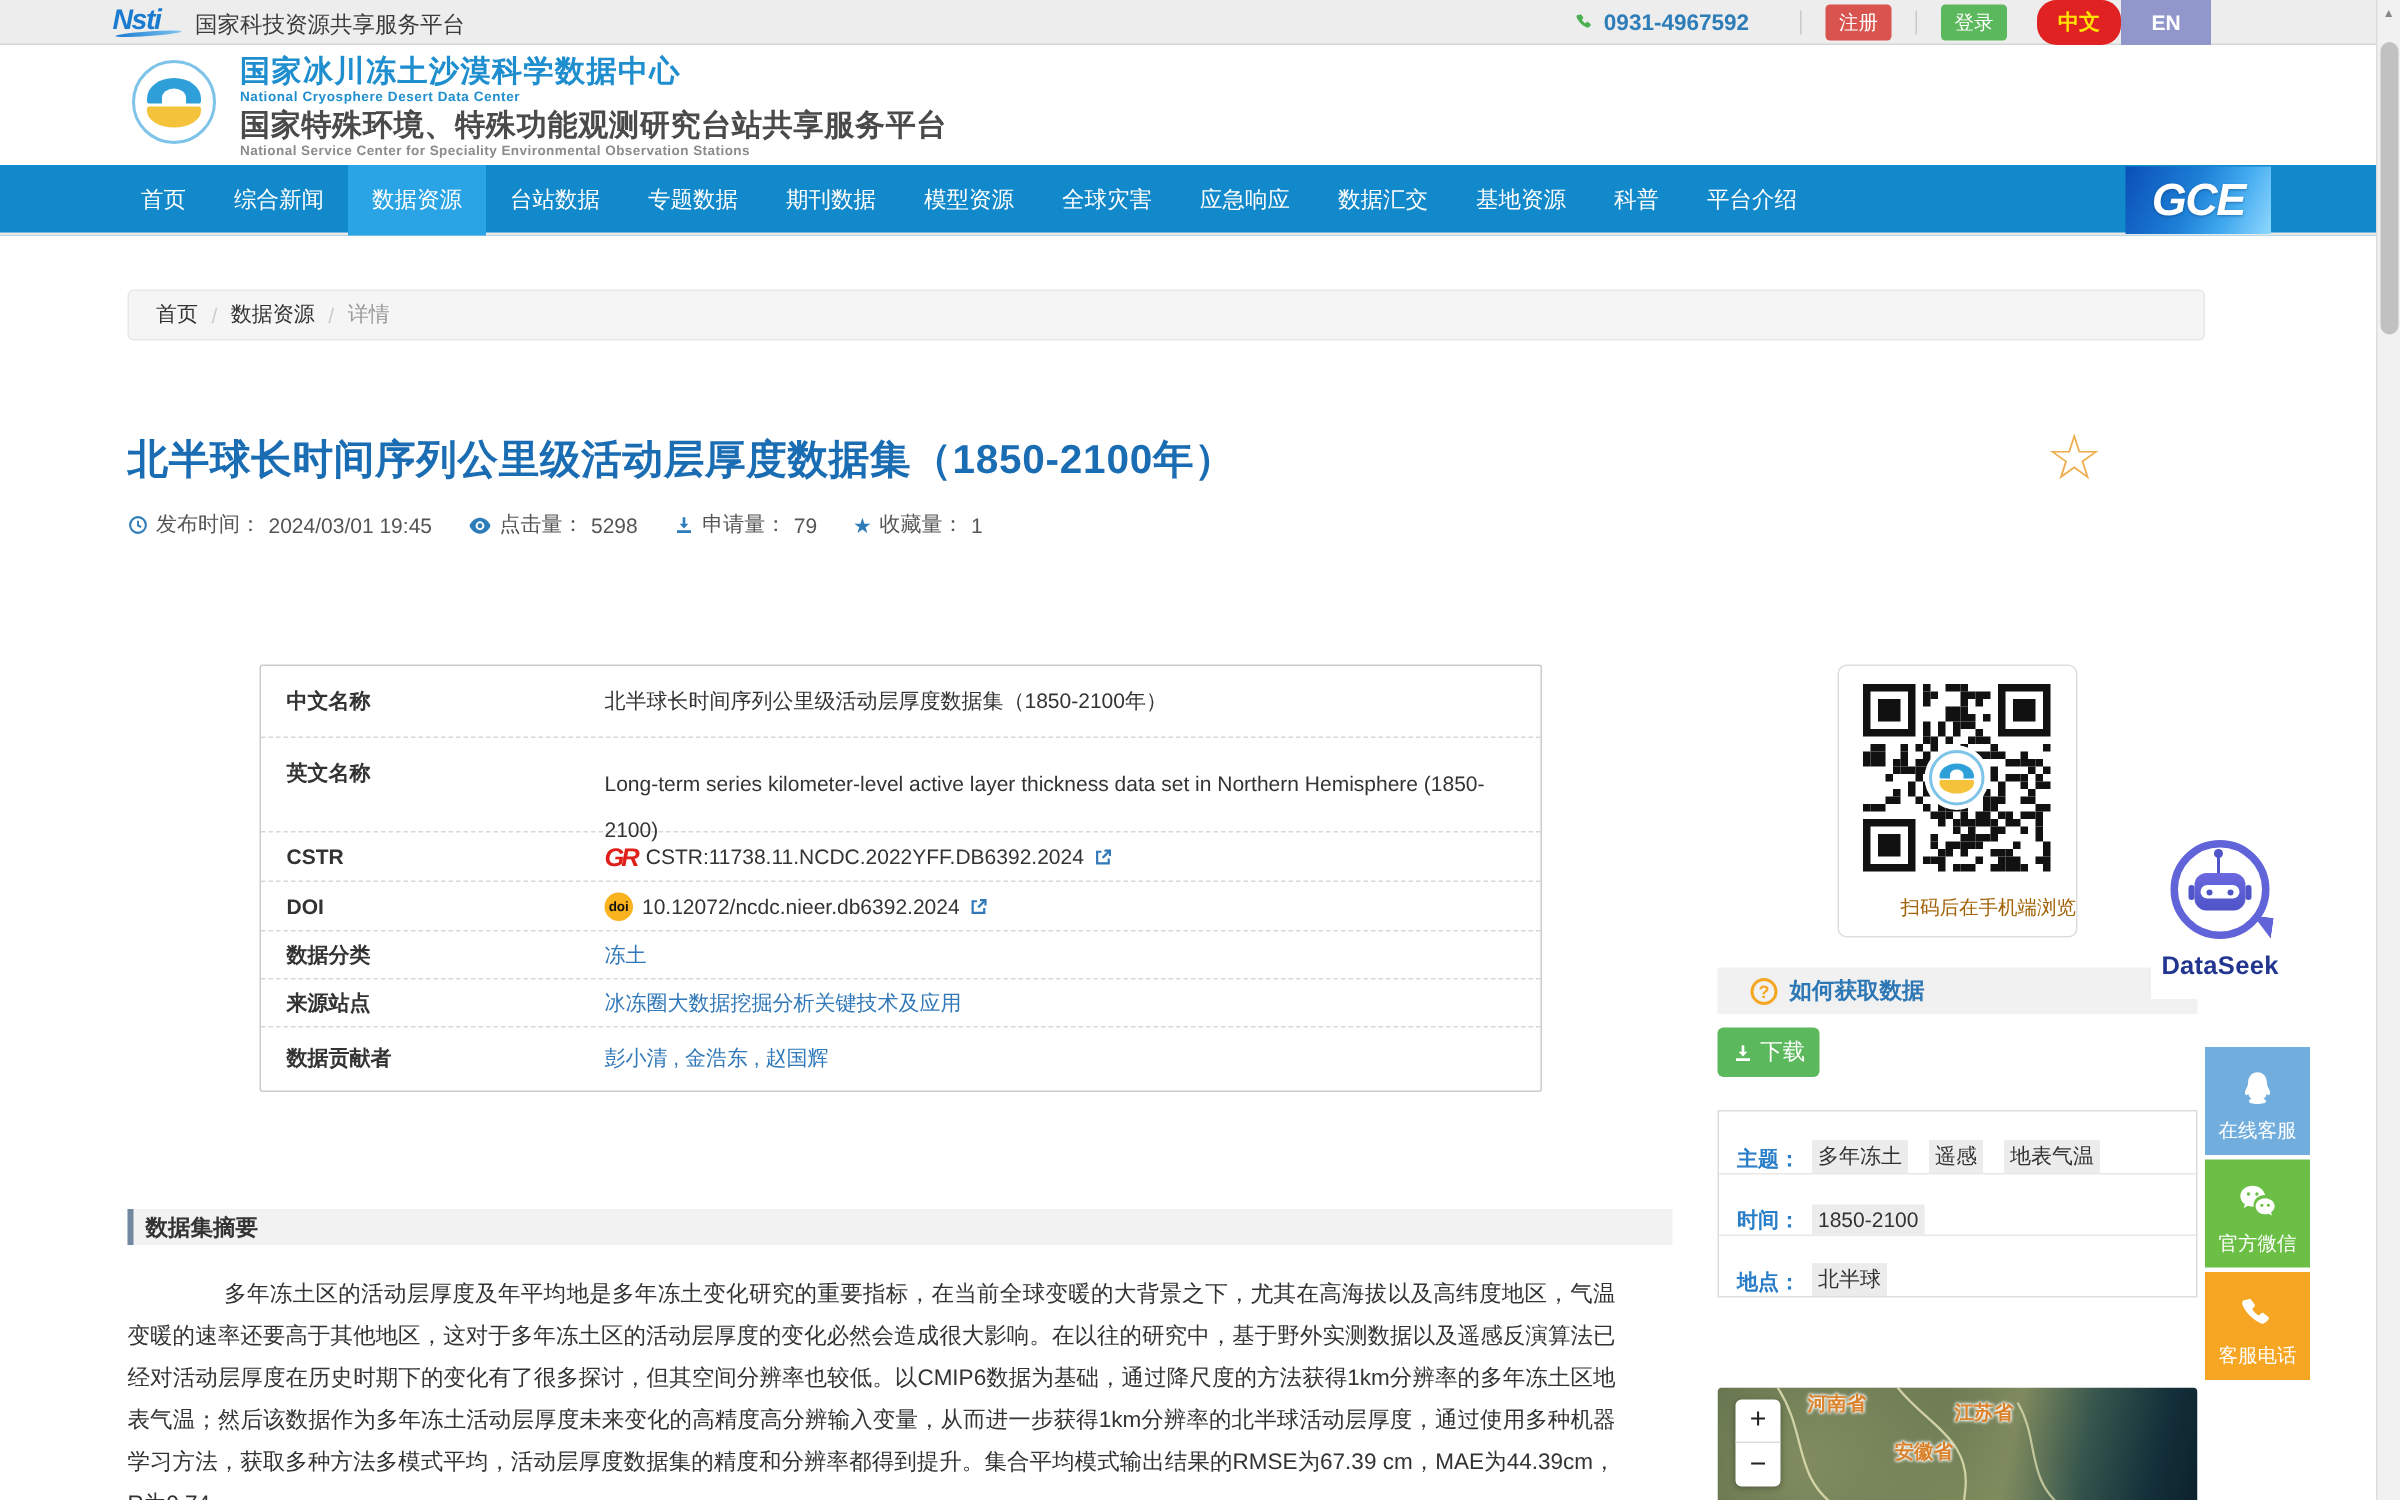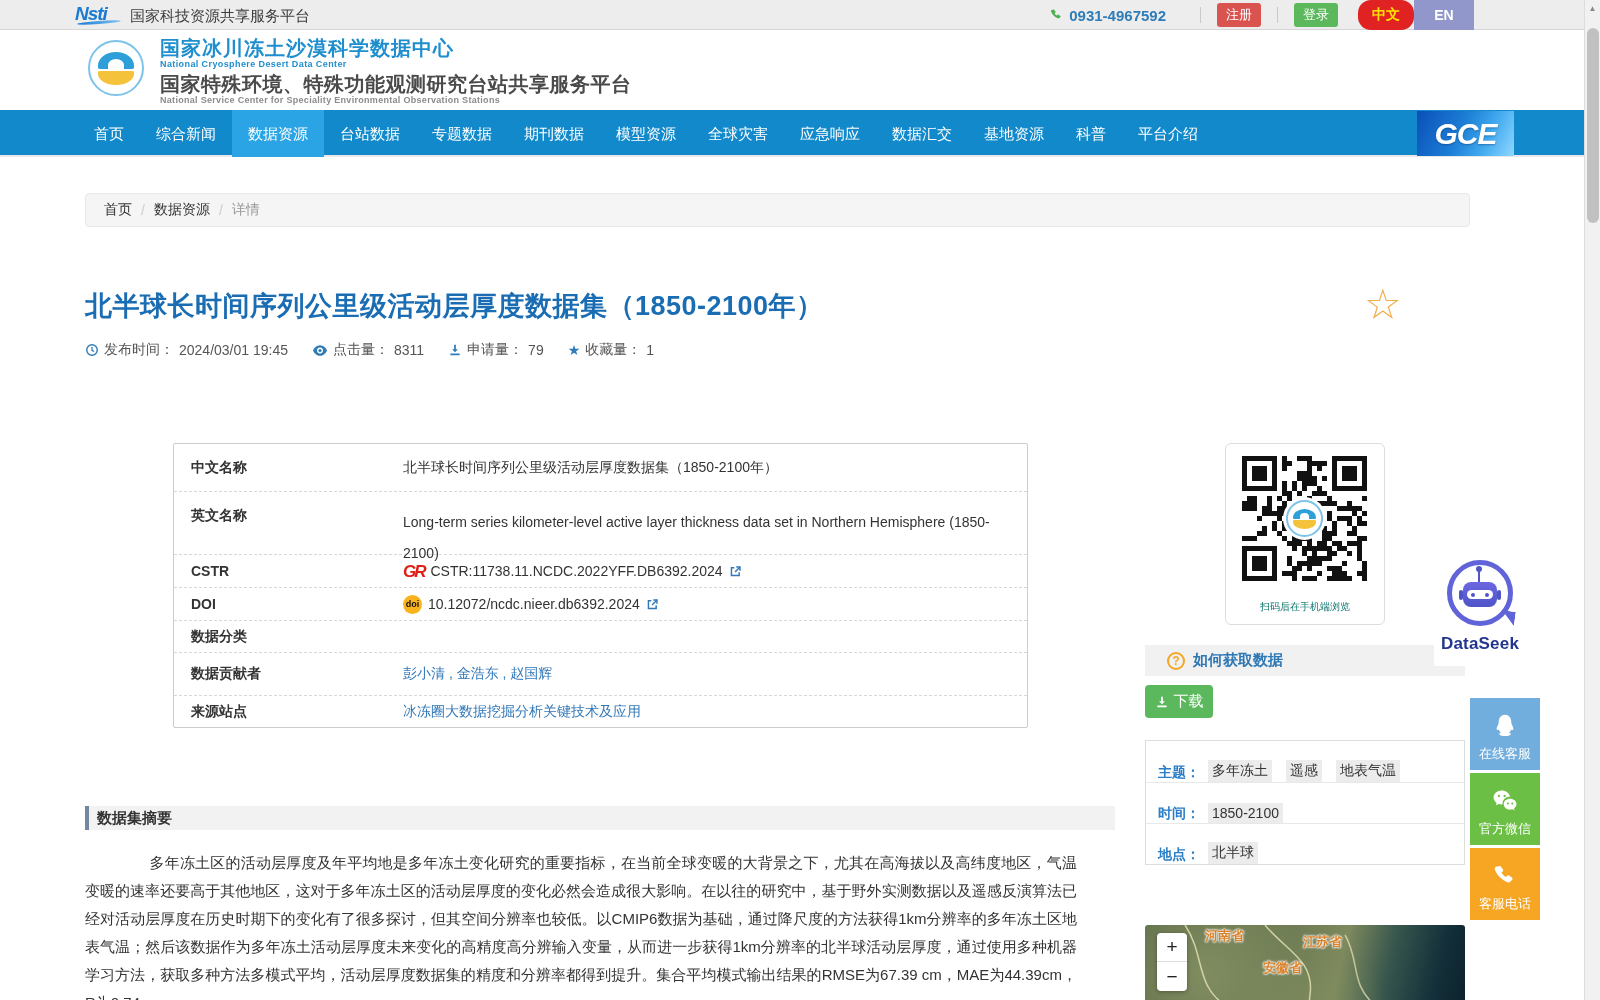--- a/index.html
+++ b/index.html
@@ -214,7 +214,7 @@
           <circle cx="12" cy="9" r="2.4" fill="#2e7cb8"></circle>
         </svg>
       <span>点击量：</span>
-        <span>8311</span>
+        <span>5298</span>
     </span>
     <span class="grp">
       <svg width="14" height="14" viewBox="0 0 24 24">

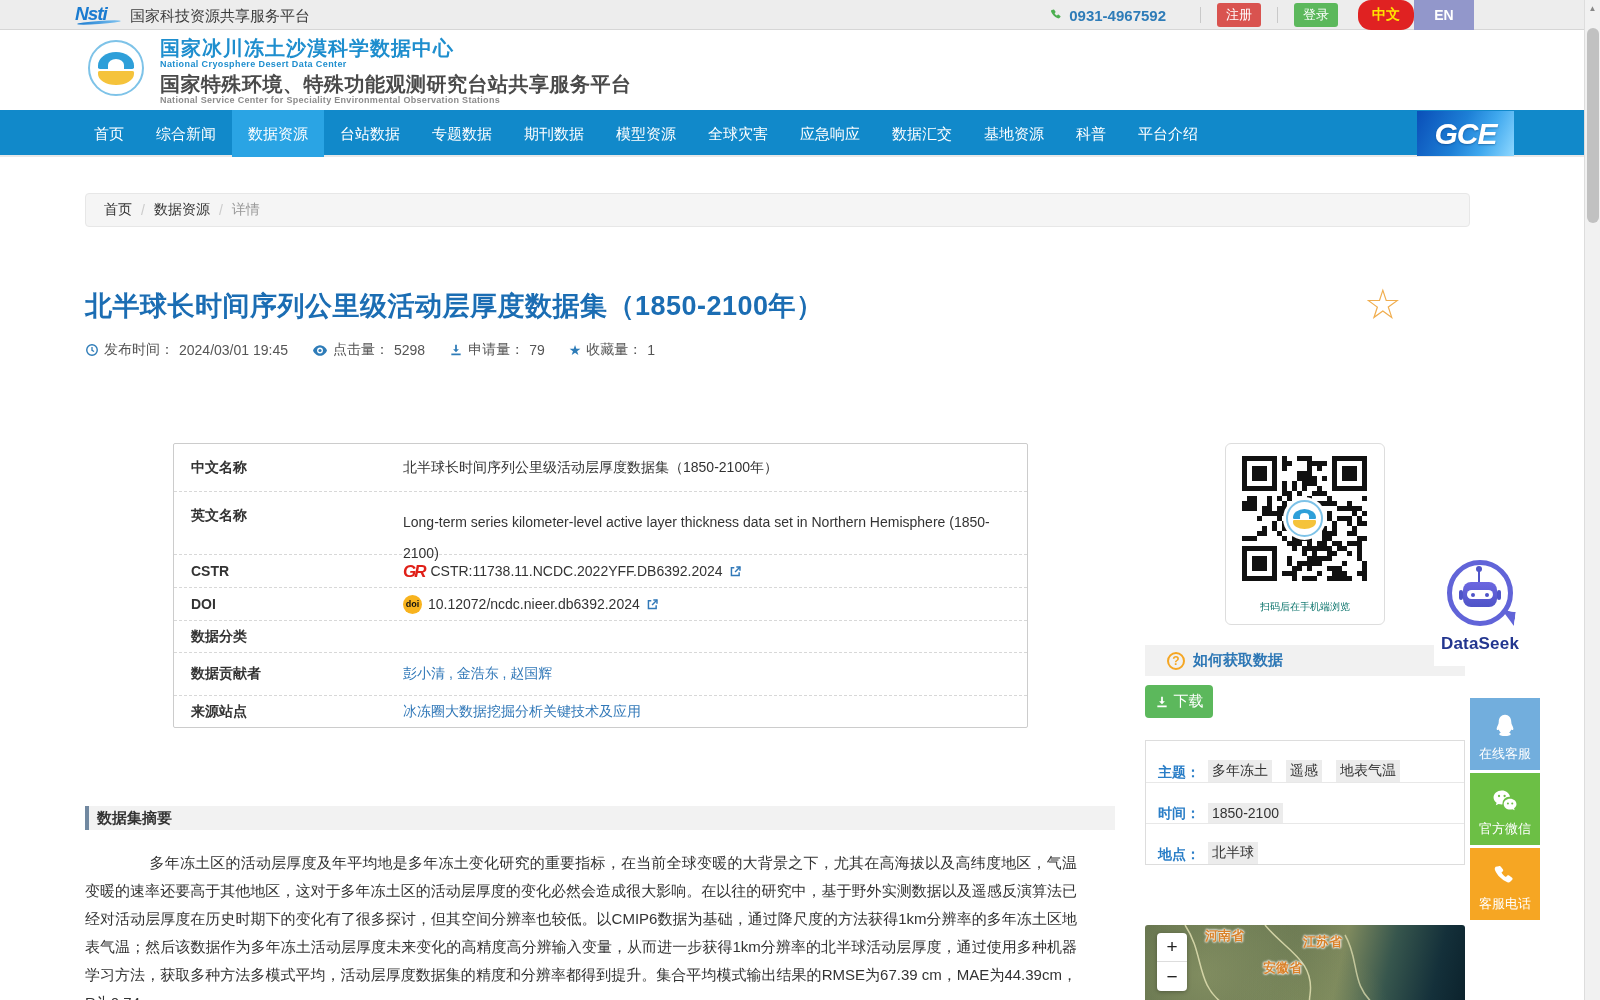--- a/index.html
+++ b/index.html
@@ -81,7 +81,7 @@
   .finder::after { content:""; position:absolute; left:5px; top:5px; width:15px; height:15px; background:#111; }
   .f-tl { left:0; top:0; } .f-tr { right:0; top:0; } .f-bl { left:0; bottom:0; }
   .qr-logo { position:absolute; left:44px; top:44px; width:37px; height:37px; z-index:2; box-shadow:0 0 0 3px #fff; }
-  .qr-cap { position:absolute; left:0; bottom:10px; width:100%; text-align:center; font-size:10px; color:#0f766e; }
+  .qr-cap { position:absolute; left:0; bottom:10px; width:100%; text-align:right; font-size:13px; color:#a16207; }
 
   .howto { position:absolute; left:1145px; top:645px; width:320px; height:31px; background:#f1f1f1; display:flex; align-items:center; padding-left:22px; gap:8px; }
   .q-ico { width:18px; height:18px; border-radius:50%; border:2px solid #f5a623; color:#f5a623; font-size:12px; font-weight:bold; display:flex; align-items:center; justify-content:center; }

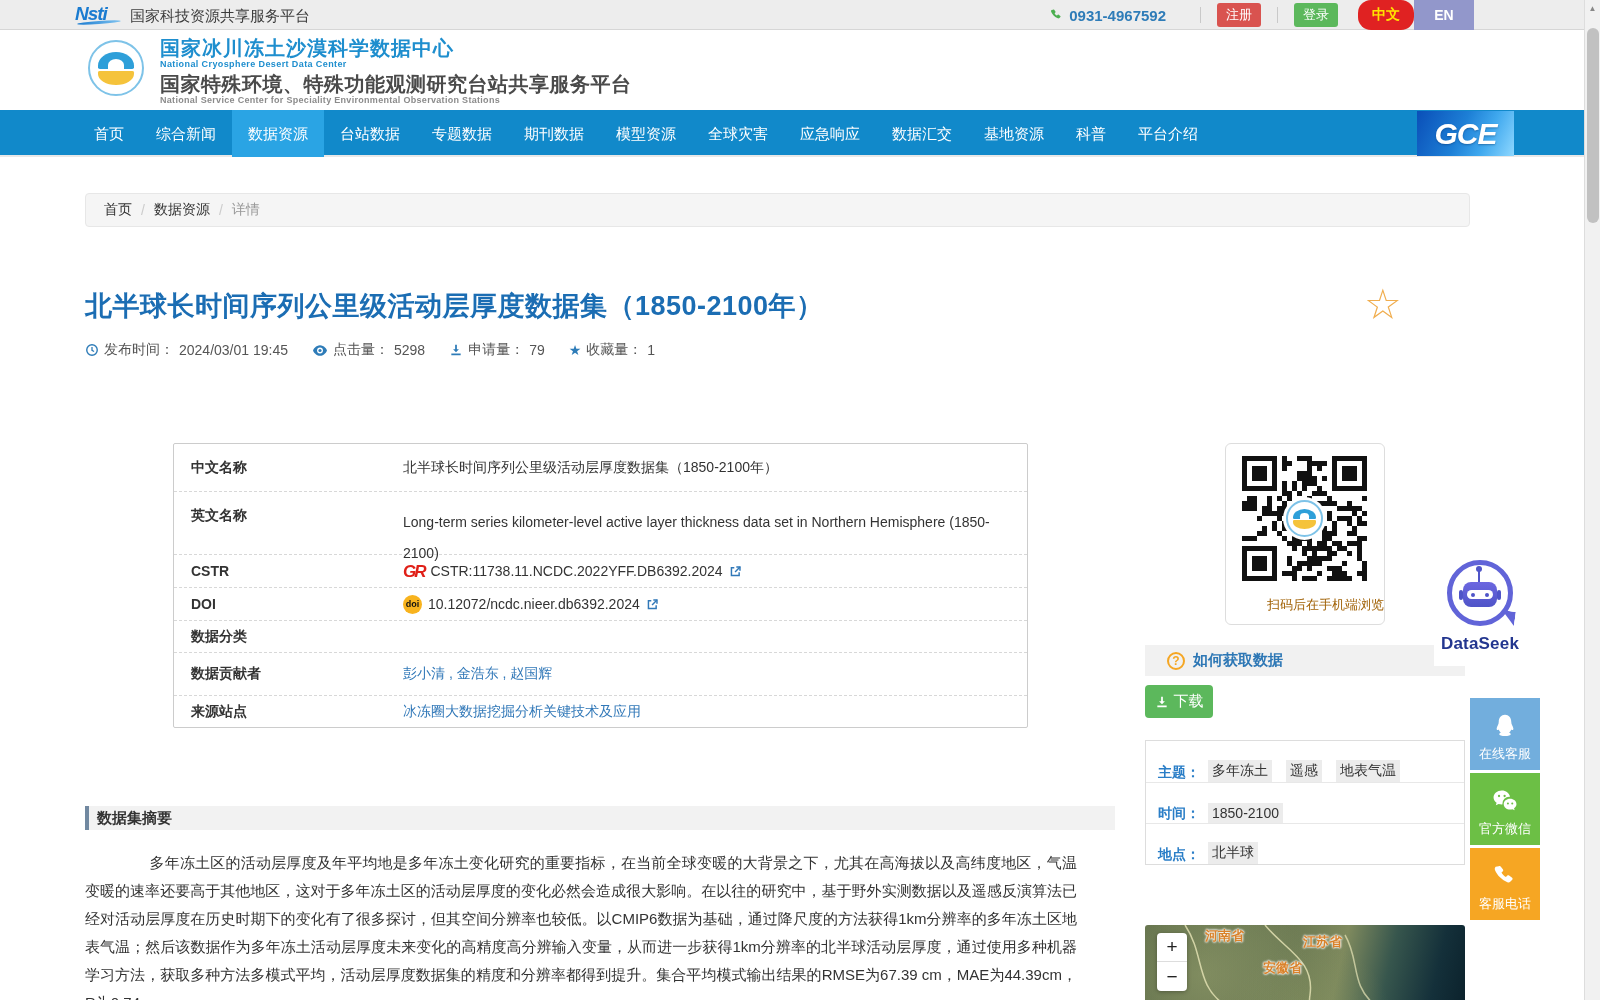--- a/index.html
+++ b/index.html
@@ -266,6 +266,9 @@
     </div>
     <div class="trow h32">
       <div class="tlabel">数据分类</div>
+      <div class="tvalue">
+          <a class="blue-link">冻土</a>
+        </div>
     </div>
     <div class="trow h43">
       <div class="tlabel">数据贡献者</div>

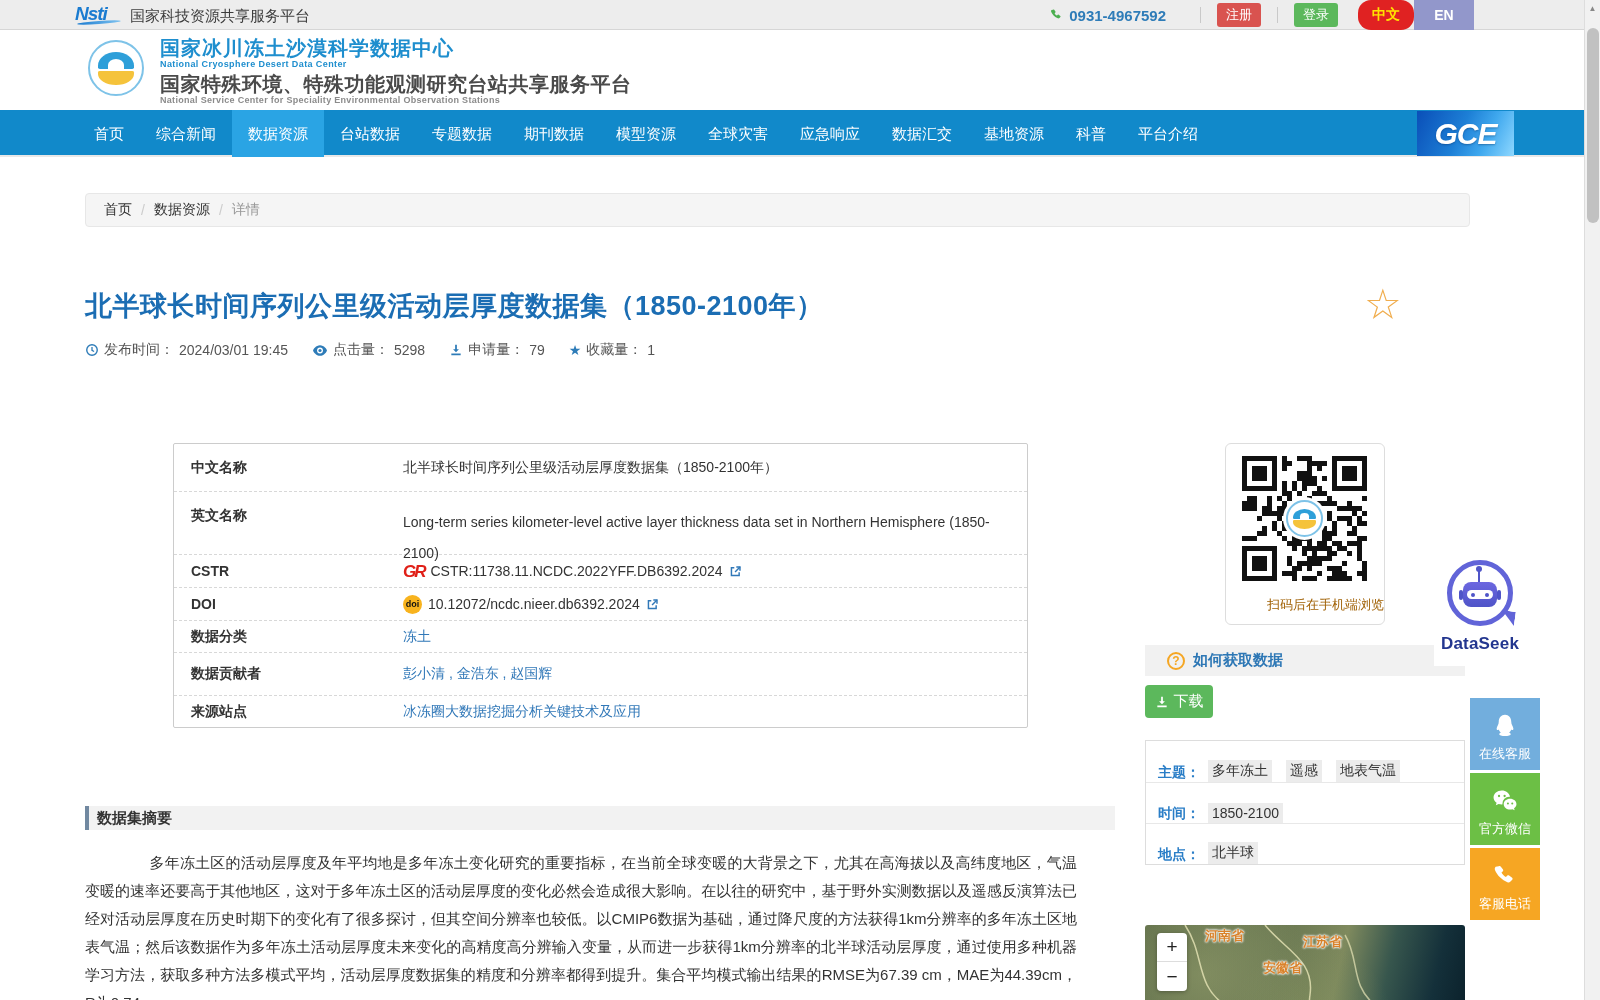--- a/index.html
+++ b/index.html
@@ -270,16 +270,16 @@
           <a class="blue-link">冻土</a>
         </div>
     </div>
+    <div class="trow h32">
+      <div class="tlabel">来源站点</div>
+      <div class="tvalue">
+          <a class="blue-link">冰冻圈大数据挖掘分析关键技术及应用</a>
+        </div>
+    </div>
     <div class="trow h43">
       <div class="tlabel">数据贡献者</div>
       <div class="tvalue">
           <a class="blue-link">彭小清 , 金浩东 , 赵国辉</a>
-        </div>
-    </div>
-    <div class="trow h32">
-      <div class="tlabel">来源站点</div>
-      <div class="tvalue">
-          <a class="blue-link">冰冻圈大数据挖掘分析关键技术及应用</a>
         </div>
     </div>
   </div>

